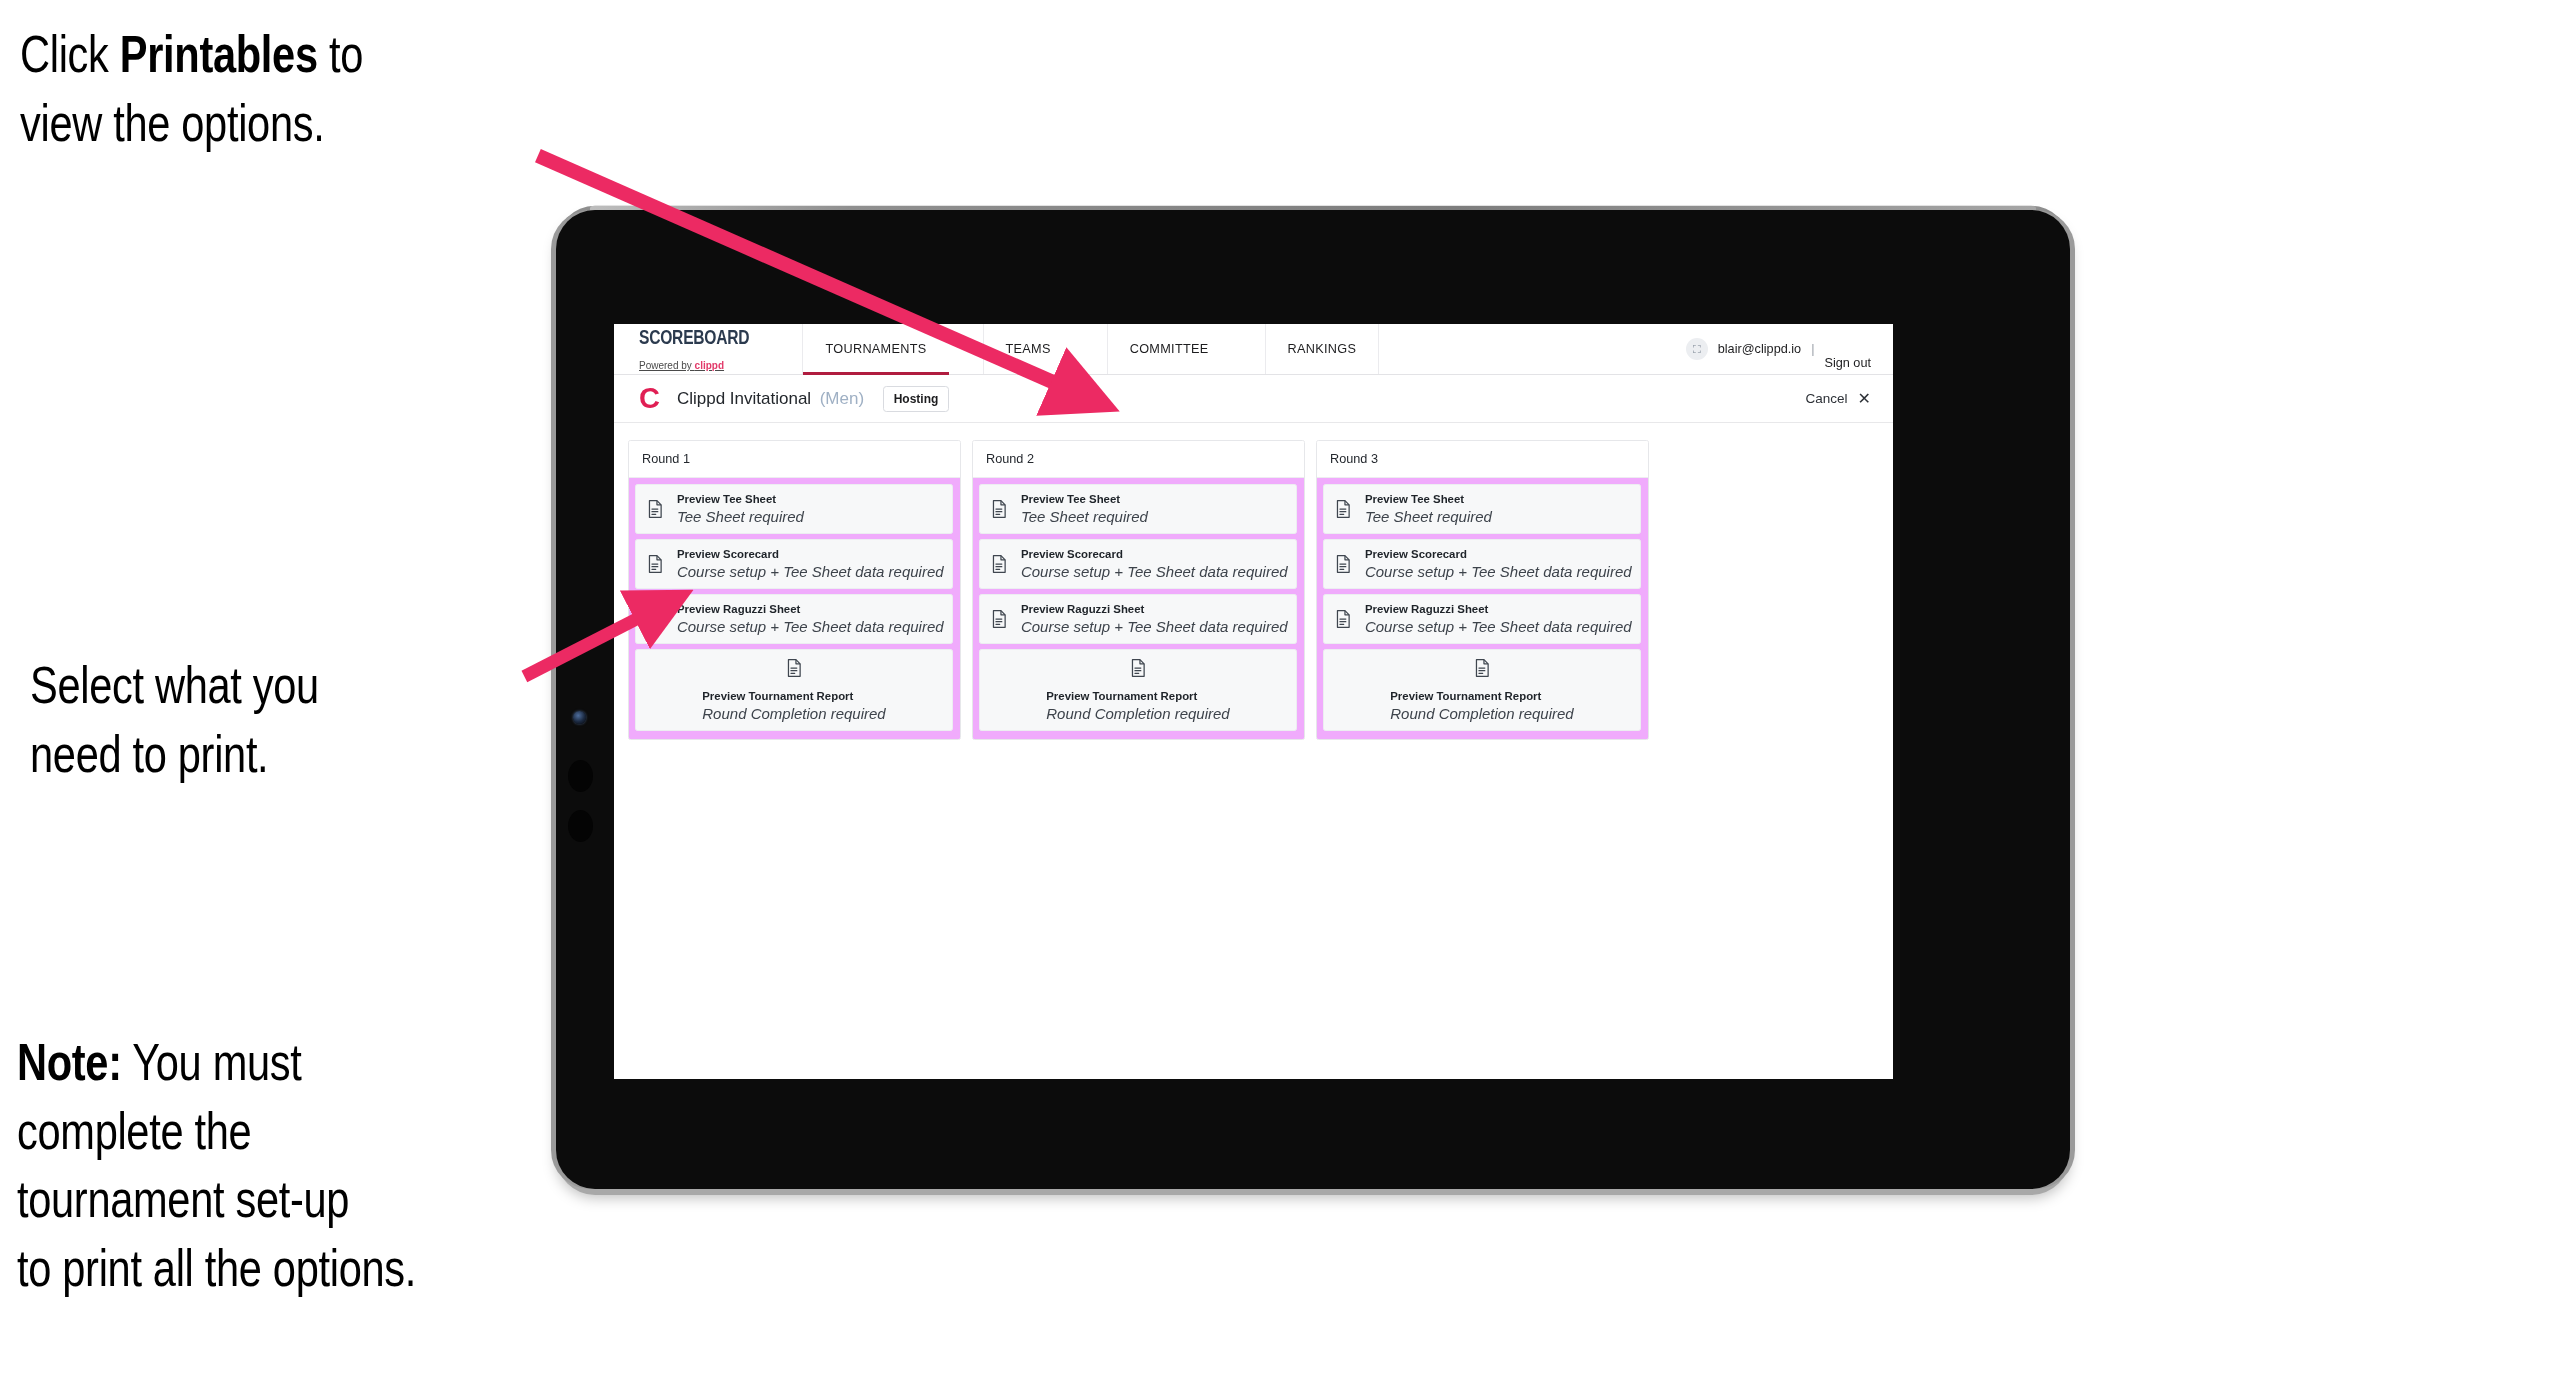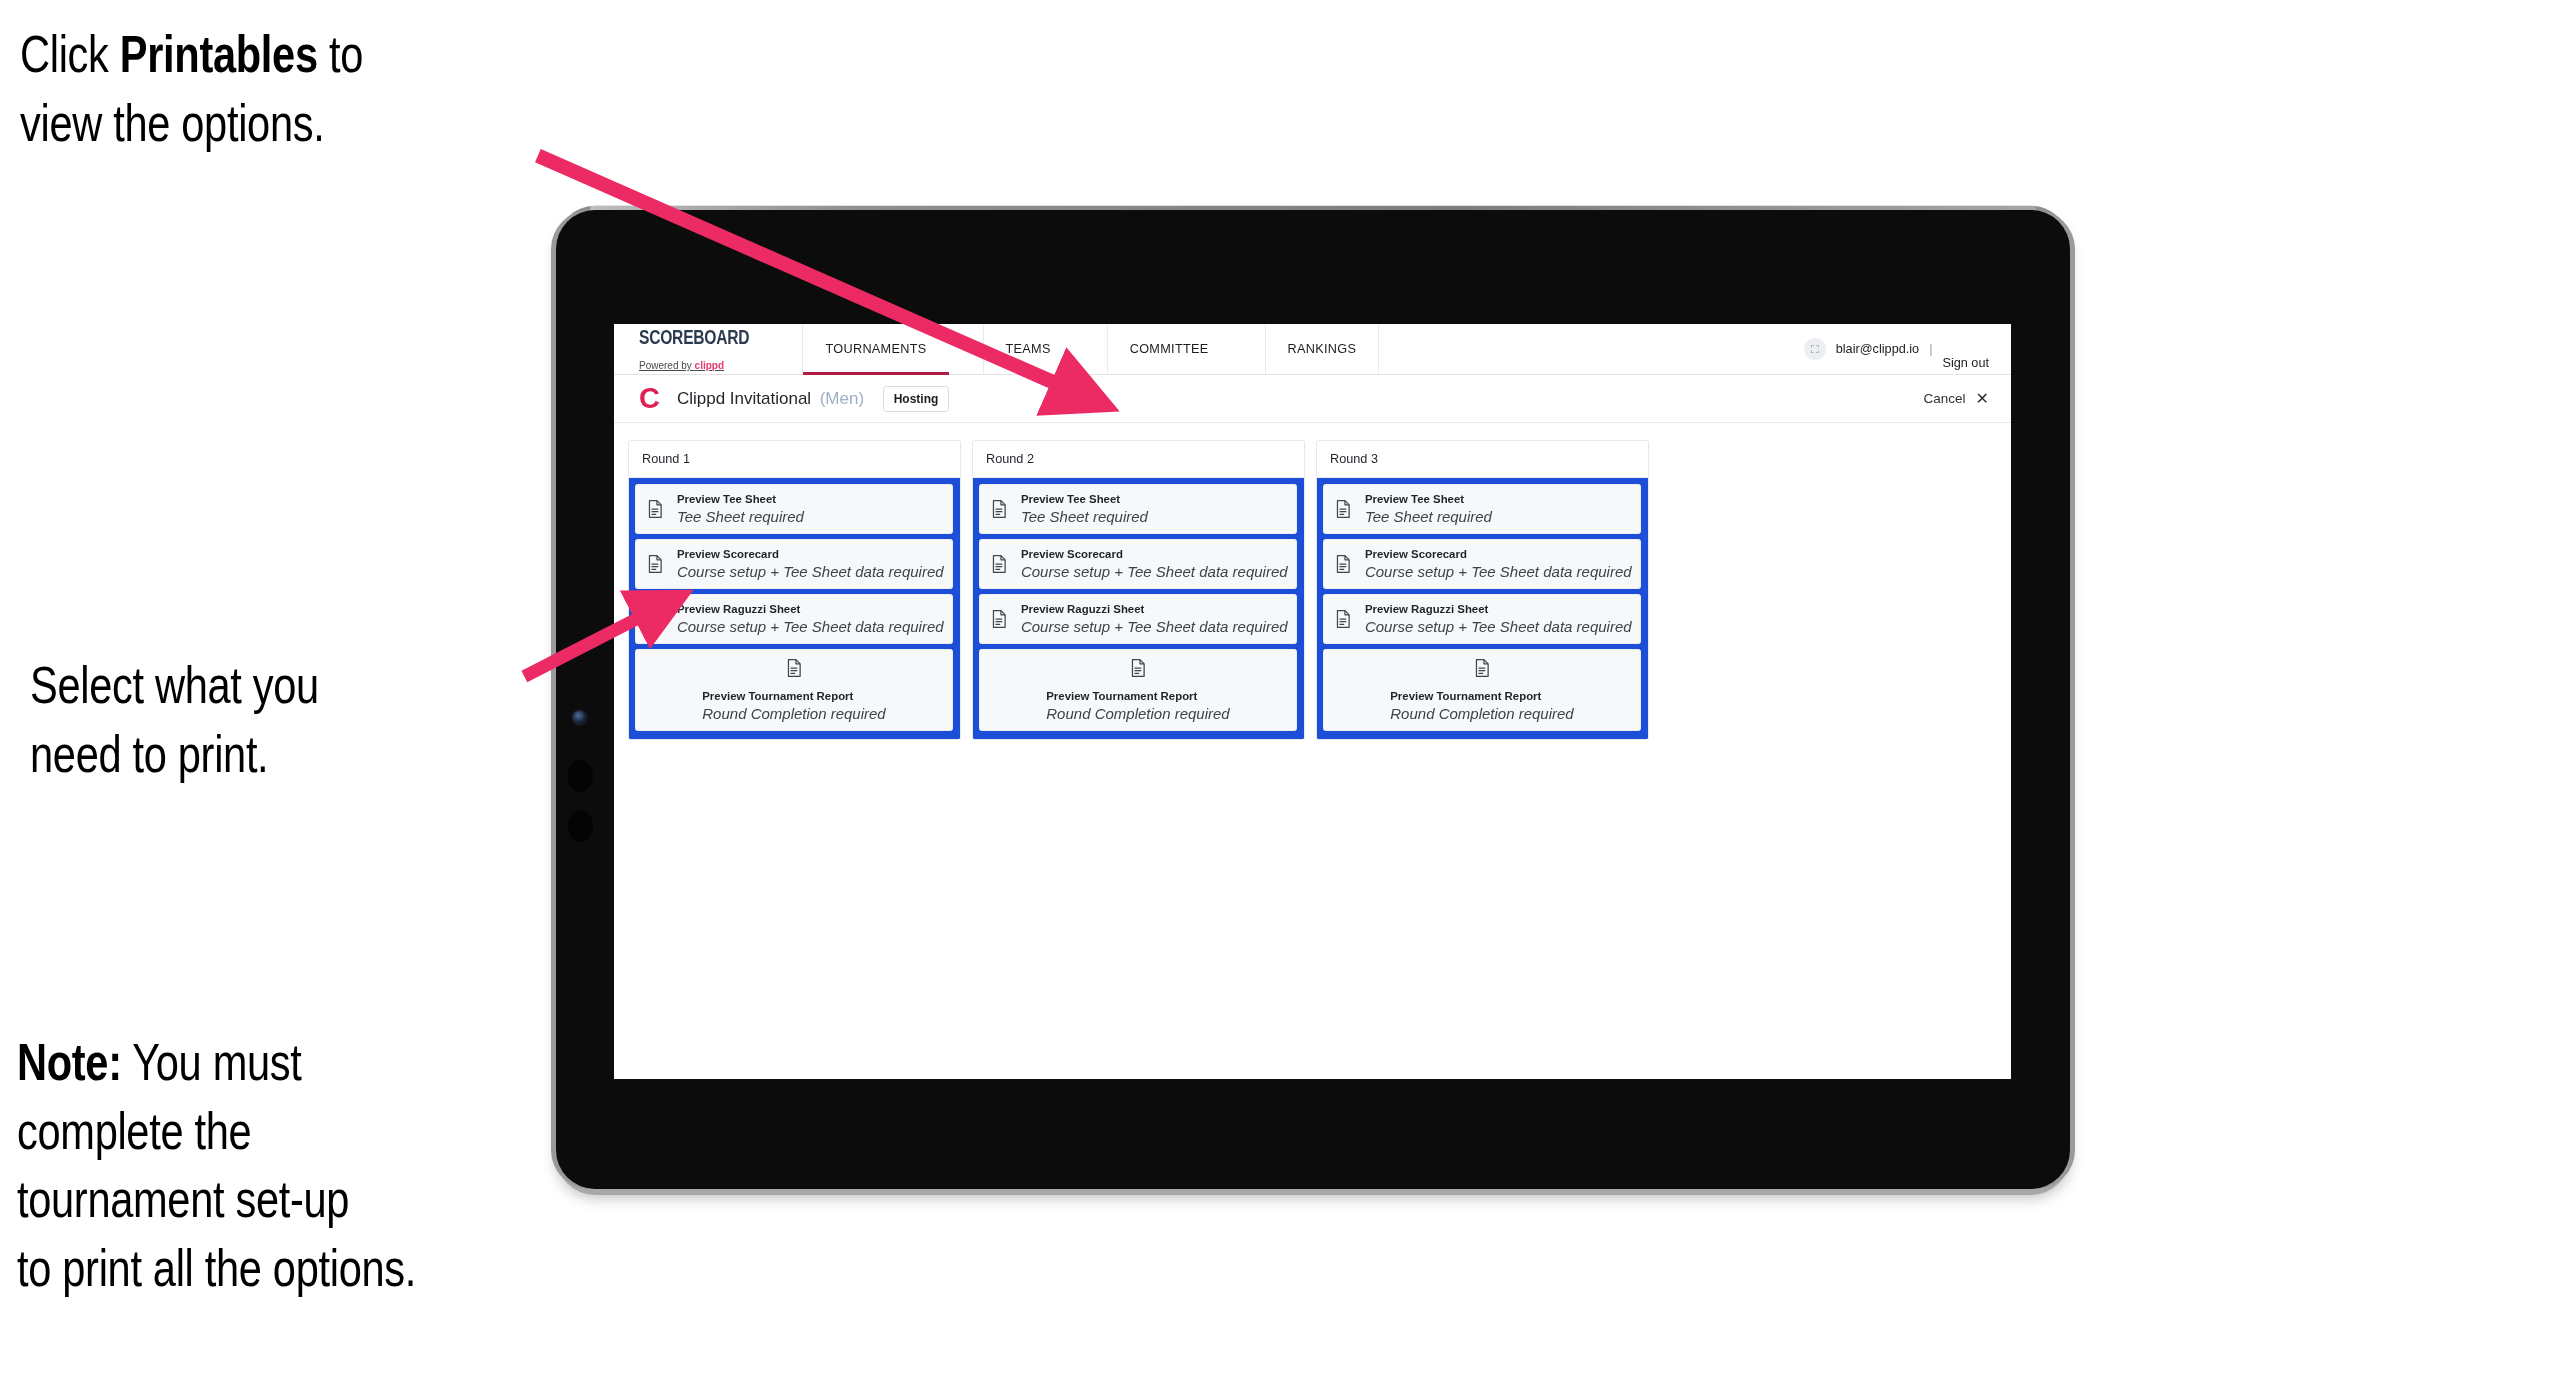--- a/index.html
+++ b/index.html
@@ -56,7 +56,7 @@
   #btn-a{left:12px;top:550px;width:25px;height:32px;}
   #btn-b{left:12px;top:600px;width:25px;height:32px;}
   #browser{
-    position:absolute;left:614px;top:324px;width:1397px;height:755px;
+    position:absolute;left:614px;top:324px;width:1279px;height:755px;
     background:#ffffff;overflow:hidden;
   }
 

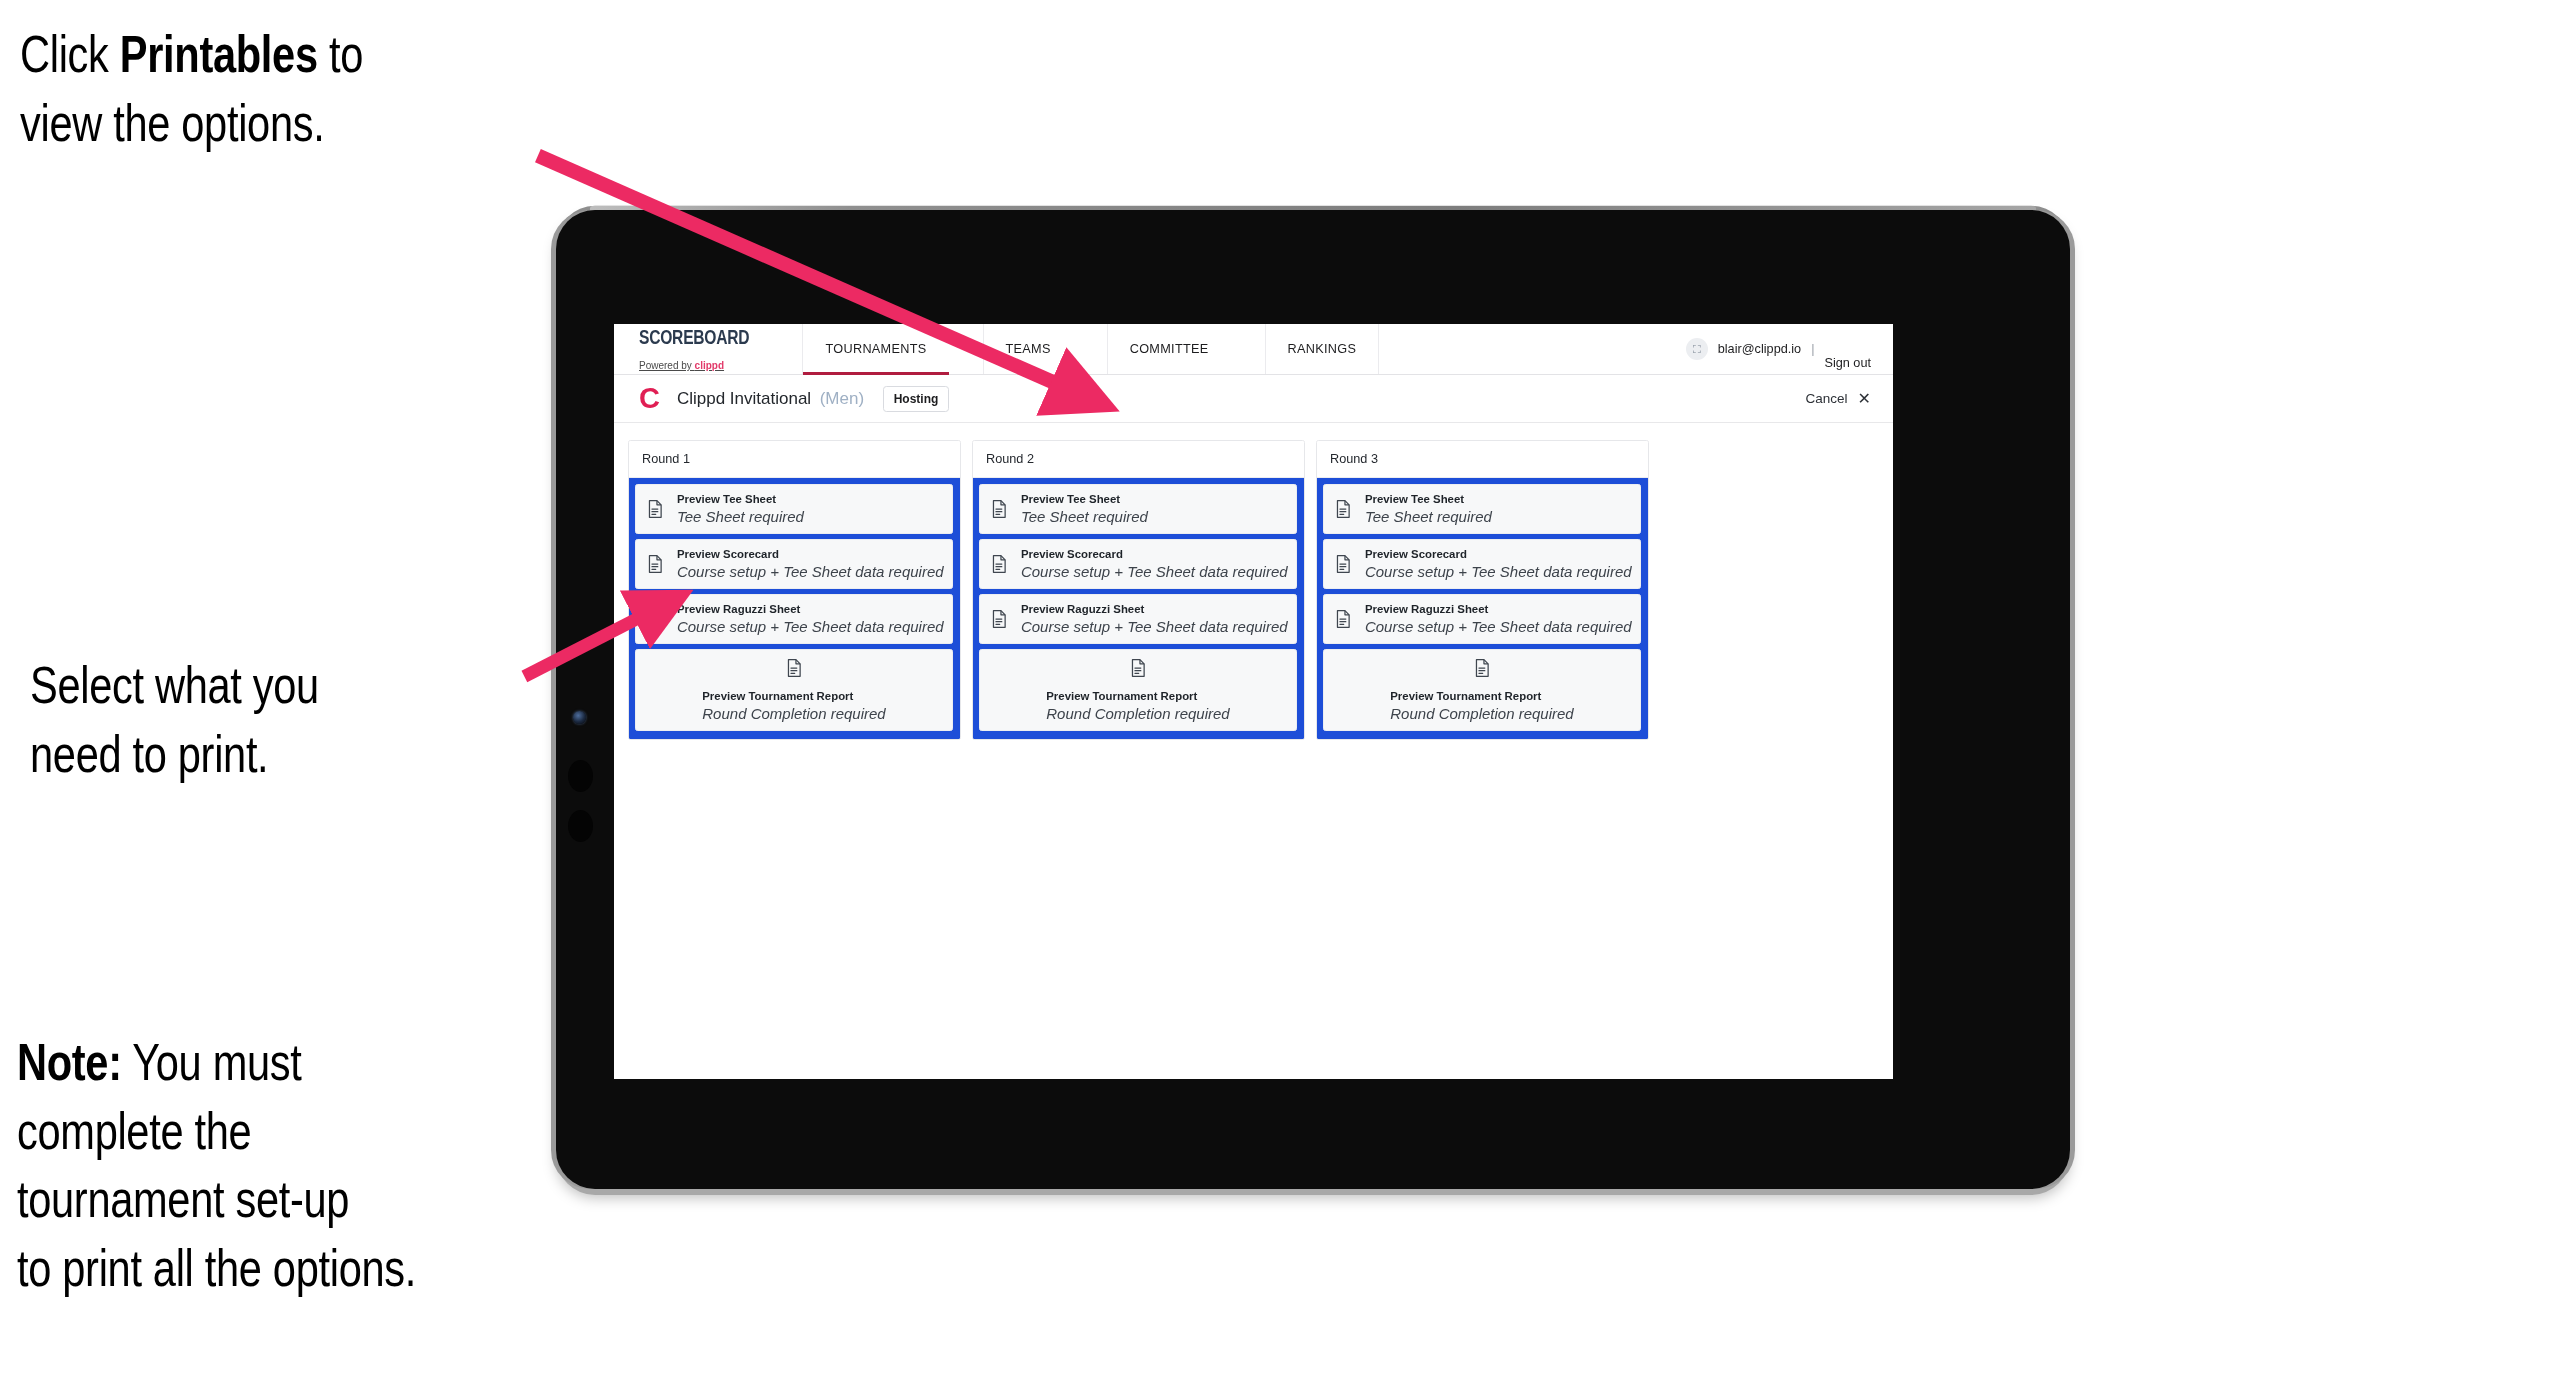--- a/index.html
+++ b/index.html
@@ -148,7 +148,7 @@
     height:36px;display:flex;align-items:center;padding:0 13.5px;
     font-size:12.7px;color:#24282e;background:#fff;border-bottom:0.8px solid #ededf0;
   }
-  .round-body{background:#1d4ed8;padding:6px 6.8px 7.6px;}
+  .round-body{background:#f0abfc;padding:6px 6.8px 7.6px;}
   .print-item{
     display:flex;align-items:center;gap:12px;
     background:#f7f8f9;border:0.8px solid #eceef1;border-radius:2.5px;

